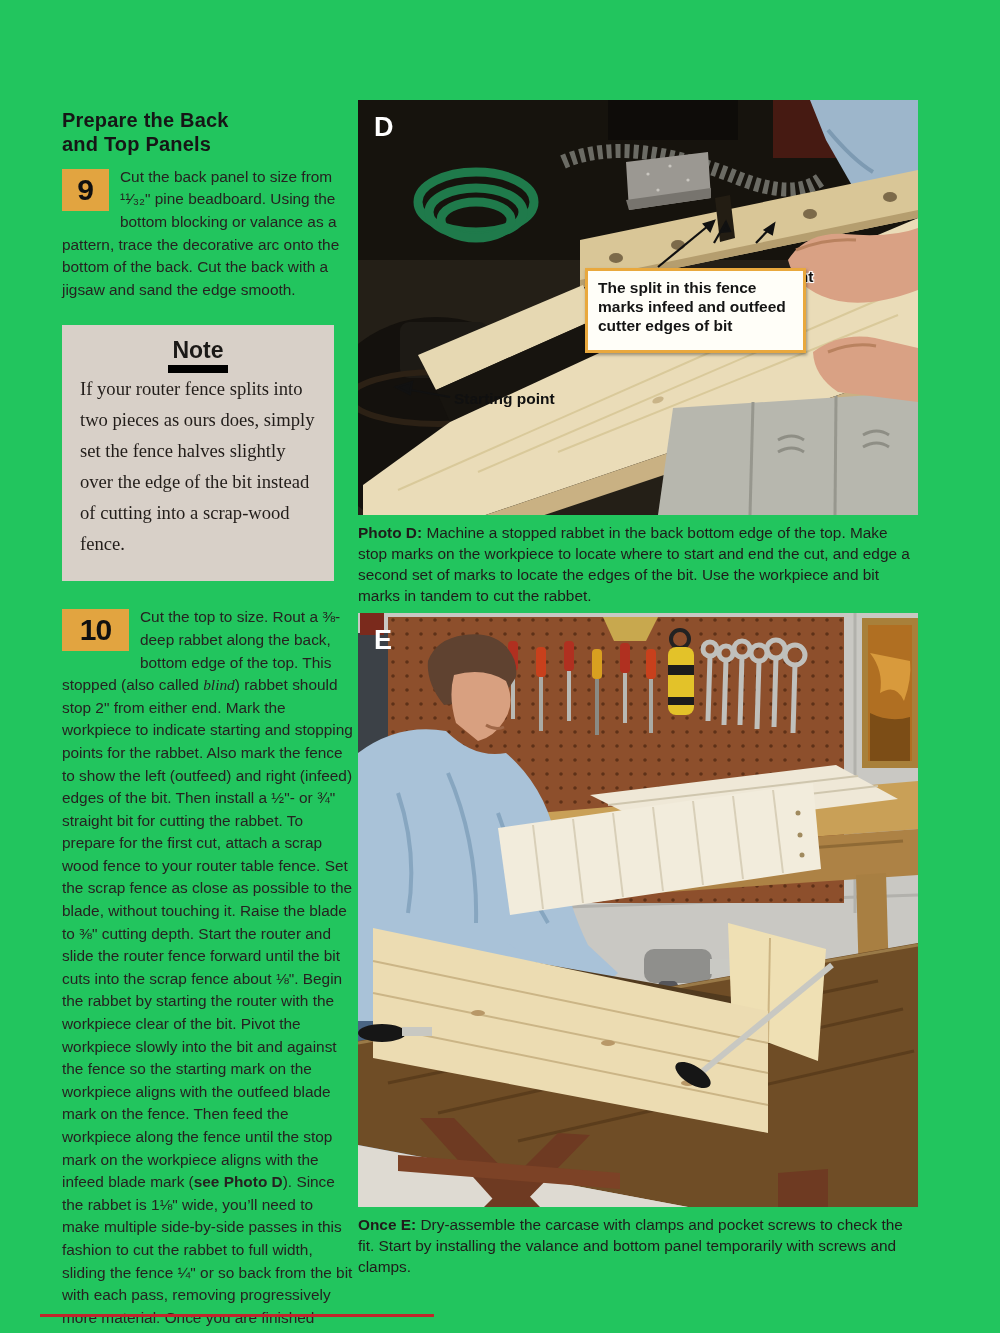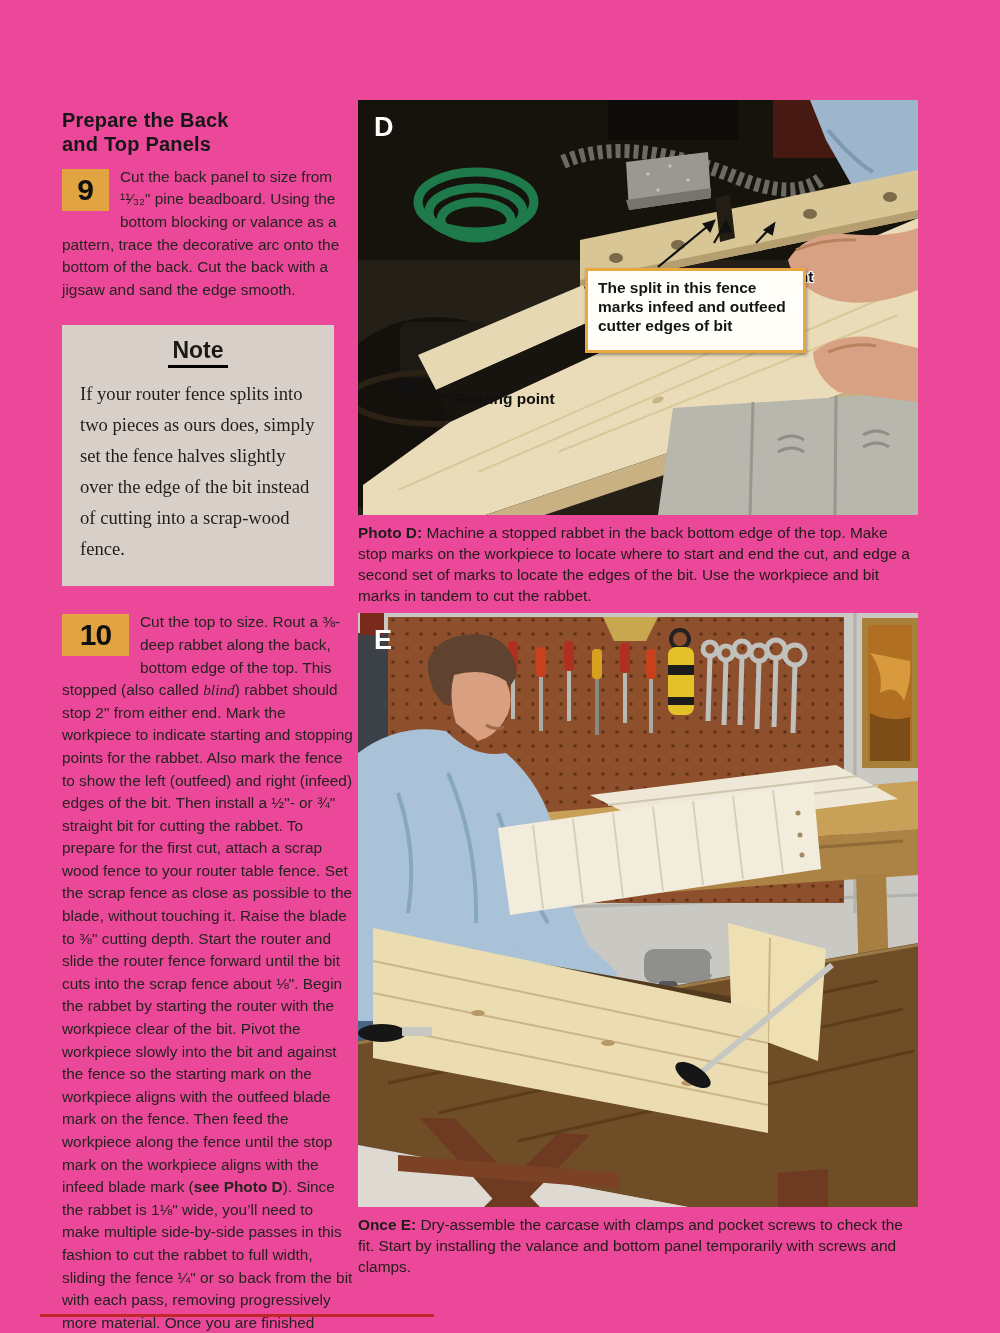--- a/index.html
+++ b/index.html
@@ -4,7 +4,7 @@
 <style>
   html,body{margin:0;padding:0;}
   body{width:1000px;height:1333px;background:#ffffff;font-family:"Liberation Sans",sans-serif;color:#231f20;position:relative;overflow:hidden;}
-  .page{position:absolute;inset:0;background:#ec4899;}
+  .page{position:absolute;inset:0;background:#22c55e;}
 
   
   .left-col{position:absolute;left:62px;top:108px;width:291px;}

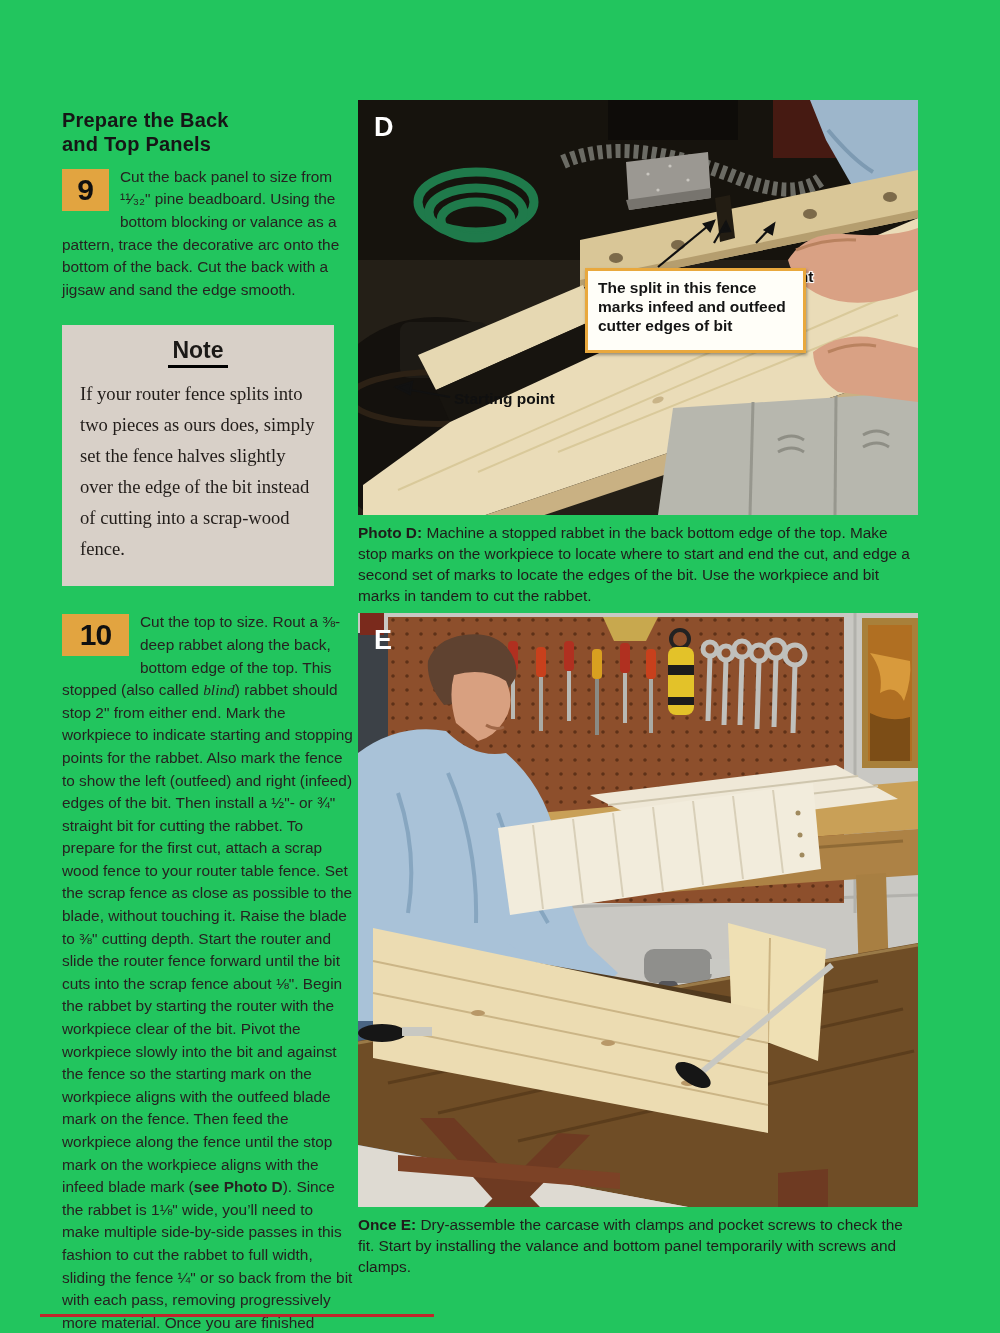--- a/index.html
+++ b/index.html
@@ -14,7 +14,7 @@
   .badge.ten{width:67px;letter-spacing:-1px;}
   .note-box{margin-top:24px;width:272px;box-sizing:border-box;background:#d8d0c8;padding:12px 18px 22px 18px;}
   .note-title{font-size:23px;font-weight:800;color:#1b1917;text-align:center;}
-  .note-title span{display:inline-block;border-bottom:3px solid #000000;padding:0 4px 1px 4px;}
+  .note-title span{display:inline-block;border-bottom:8px solid #000000;padding:0 4px 1px 4px;}
   .note-body{margin-top:10px;font-family:"Liberation Serif",serif;font-size:18.6px;line-height:31px;color:#221d1a;}
   .step10-wrap{margin-top:25px;}
   .seg-italic{font-style:italic;font-family:"Liberation Serif",serif;}

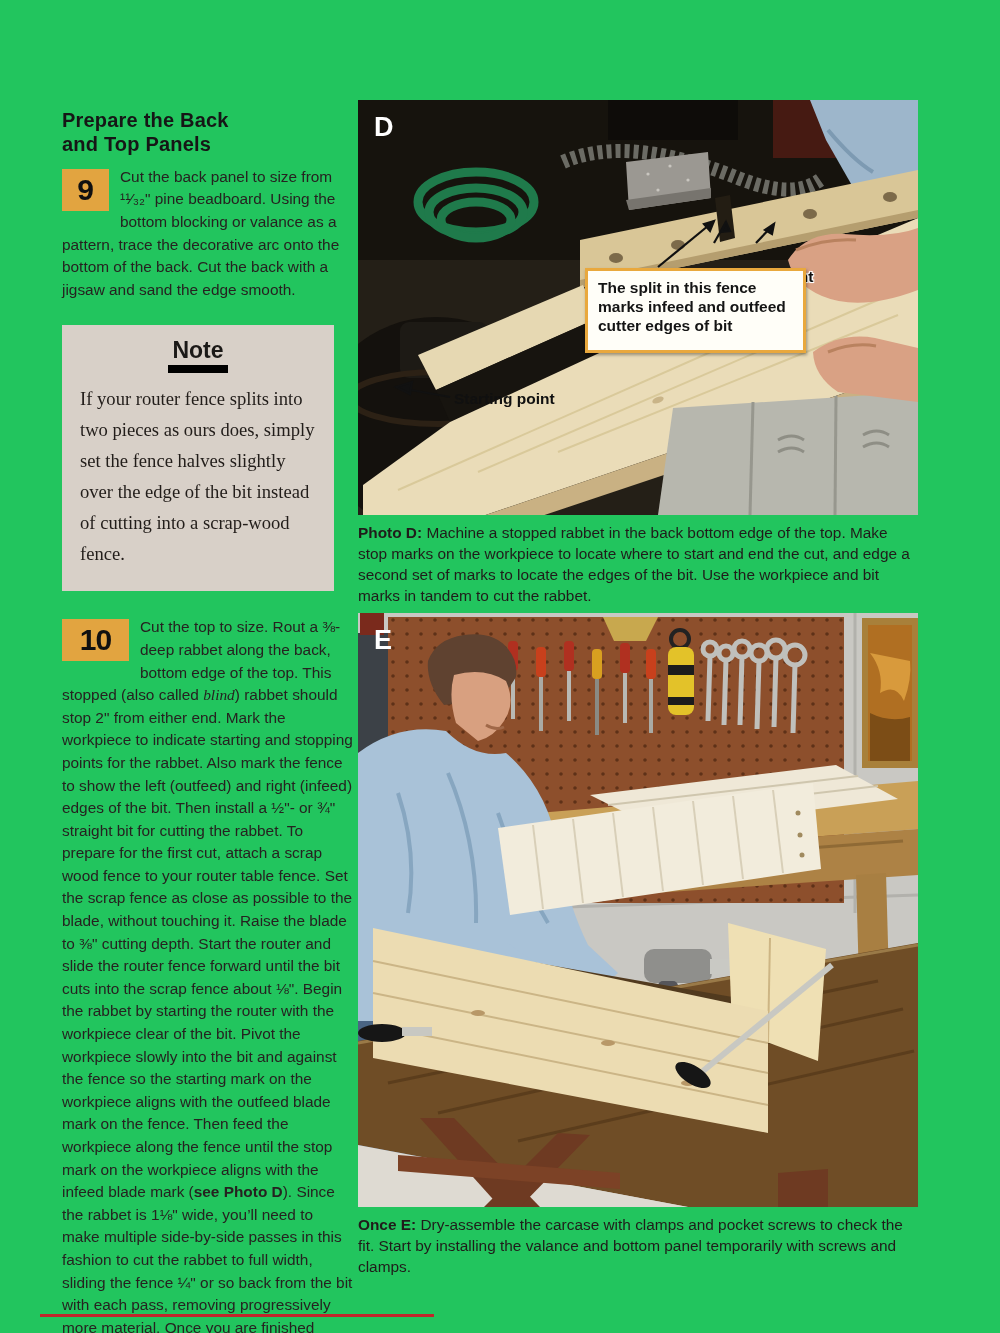--- a/index.html
+++ b/index.html
@@ -15,7 +15,7 @@
   .note-box{margin-top:24px;width:272px;box-sizing:border-box;background:#d8d0c8;padding:12px 18px 22px 18px;}
   .note-title{font-size:23px;font-weight:800;color:#1b1917;text-align:center;}
   .note-title span{display:inline-block;border-bottom:8px solid #000000;padding:0 4px 1px 4px;}
-  .note-body{margin-top:10px;font-family:"Liberation Serif",serif;font-size:18.6px;line-height:31px;color:#221d1a;}
+  .note-body{font-family:"Liberation Serif",serif;font-size:18.6px;line-height:31px;color:#221d1a;}
   .step10-wrap{margin-top:25px;}
   .seg-italic{font-style:italic;font-family:"Liberation Serif",serif;}
   .seg-bold{font-weight:700;}

